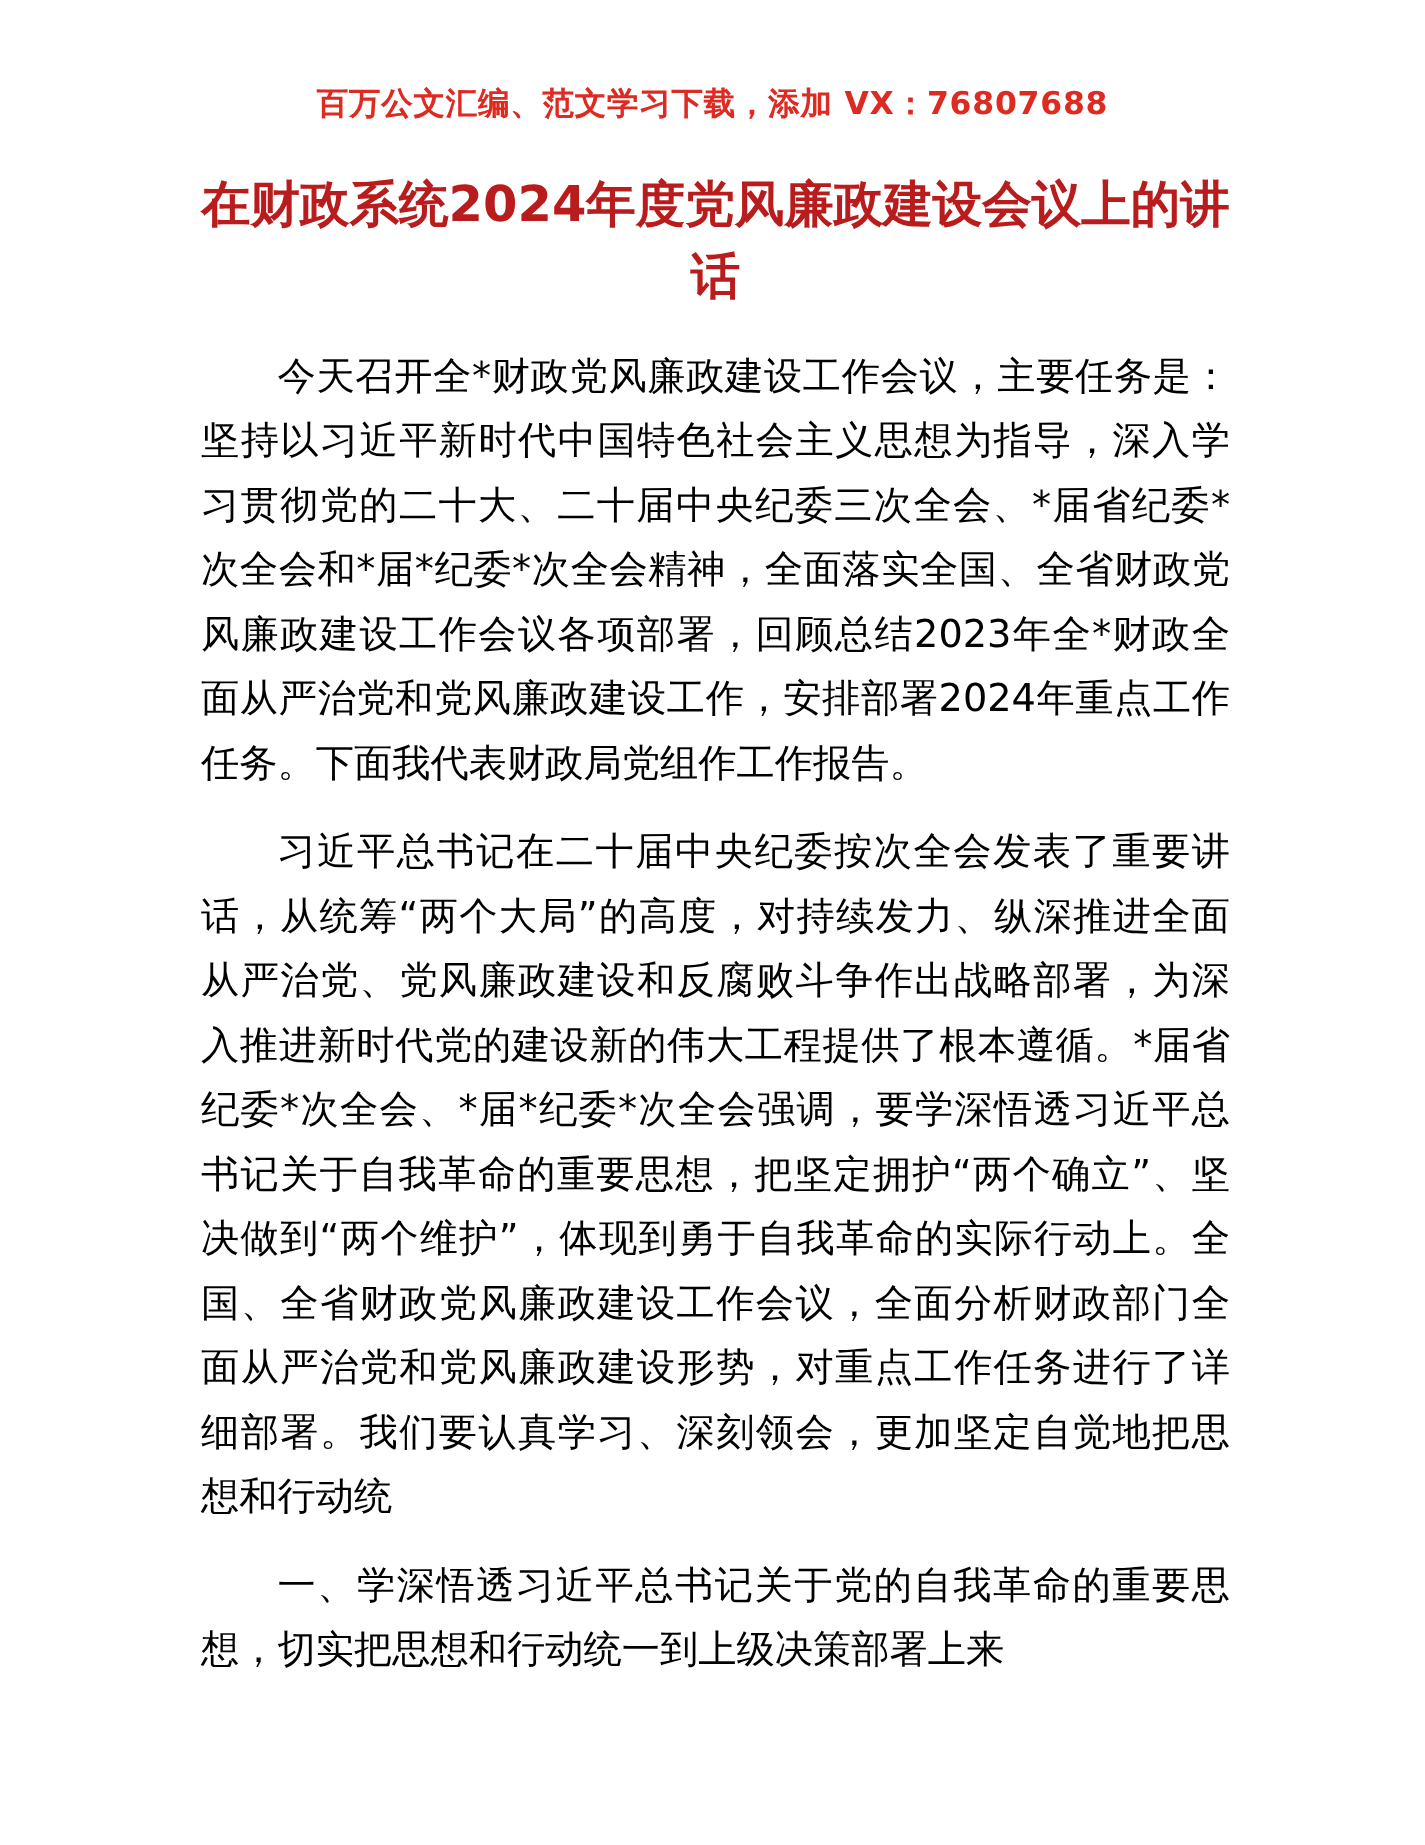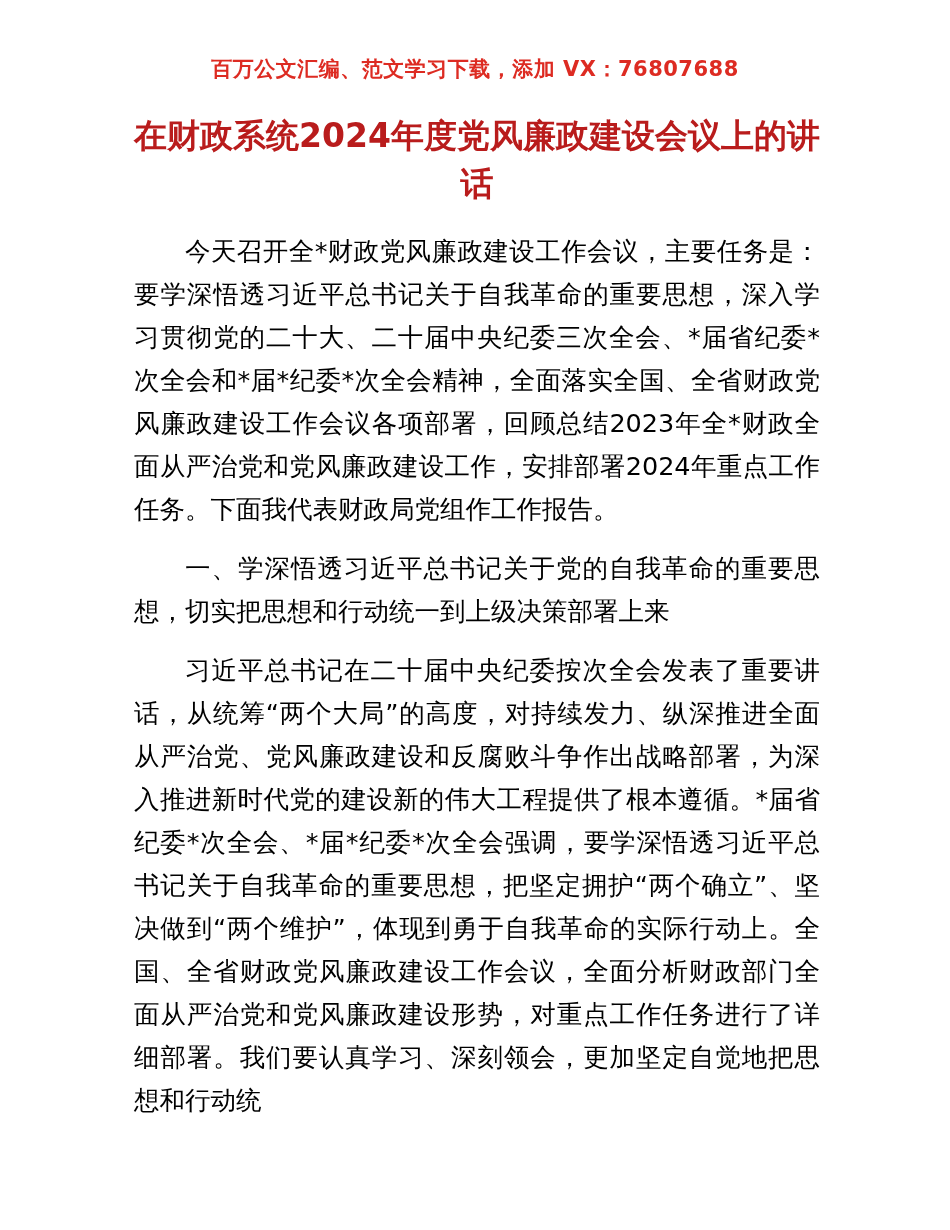--- a/index.html
+++ b/index.html
@@ -94,7 +94,7 @@
   <div class="body-block">
 
 
-    <p class="para">今天召开全*财政党风廉政建设工作会议，主要任务是：要学深悟透习近平总书记关于自我革命的重要思想，深入学习贯彻党的二十大、二十届中央纪委三次全会、*届省纪委*次全会和*届*纪委*次全会精神，全面落实全国、全省财政党风廉政建设工作会议各项部署，回顾总结2023年全*财政全面从严治党和党风廉政建设工作，安排部署2024年重点工作任务。下面我代表财政局党组作工作报告。</p>
+    <p class="para">今天召开全*财政党风廉政建设工作会议，主要任务是：坚持以习近平新时代中国特色社会主义思想为指导，深入学习贯彻党的二十大、二十届中央纪委三次全会、*届省纪委*次全会和*届*纪委*次全会精神，全面落实全国、全省财政党风廉政建设工作会议各项部署，回顾总结2023年全*财政全面从严治党和党风廉政建设工作，安排部署2024年重点工作任务。下面我代表财政局党组作工作报告。</p>
 
     <p class="para heading">一、学深悟透习近平总书记关于党的自我革命的重要思想，切实把思想和行动统一到上级决策部署上来</p>
 

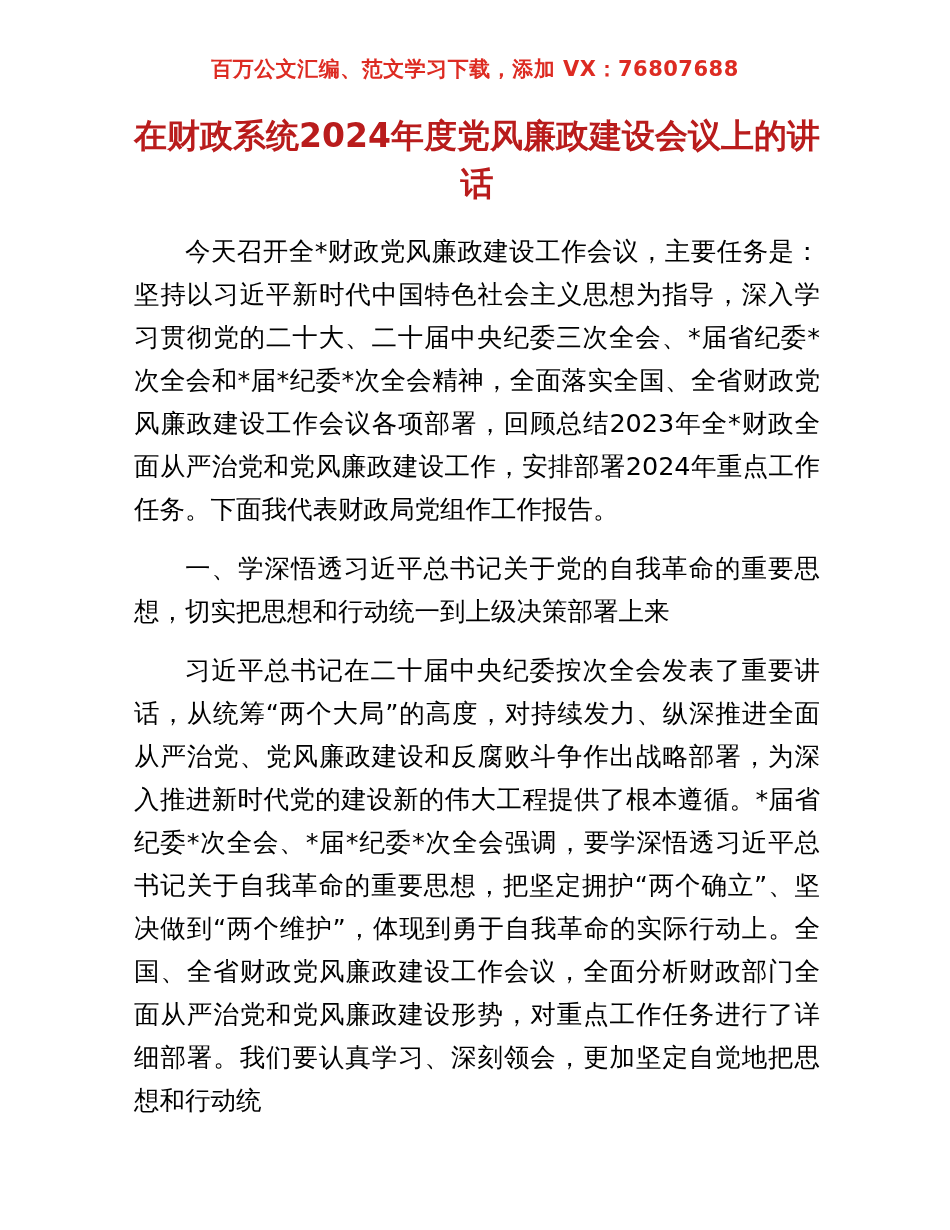--- a/index.html
+++ b/index.html
@@ -96,9 +96,9 @@
 
     <p class="para">今天召开全*财政党风廉政建设工作会议，主要任务是：坚持以习近平新时代中国特色社会主义思想为指导，深入学习贯彻党的二十大、二十届中央纪委三次全会、*届省纪委*次全会和*届*纪委*次全会精神，全面落实全国、全省财政党风廉政建设工作会议各项部署，回顾总结2023年全*财政全面从严治党和党风廉政建设工作，安排部署2024年重点工作任务。下面我代表财政局党组作工作报告。</p>
 
+    <p class="para truncated">习近平总书记在二十届中央纪委按次全会发表了重要讲话，从统筹“两个大局”的高度，对持续发力、纵深推进全面从严治党、党风廉政建设和反腐败斗争作出战略部署，为深入推进新时代党的建设新的伟大工程提供了根本遵循。*届省纪委*次全会、*届*纪委*次全会强调，要学深悟透习近平总书记关于自我革命的重要思想，把坚定拥护“两个确立”、坚决做到“两个维护”，体现到勇于自我革命的实际行动上。全国、全省财政党风廉政建设工作会议，全面分析财政部门全面从严治党和党风廉政建设形势，对重点工作任务进行了详细部署。我们要认真学习、深刻领会，更加坚定自觉地把思想和行动统</p>
+
     <p class="para heading">一、学深悟透习近平总书记关于党的自我革命的重要思想，切实把思想和行动统一到上级决策部署上来</p>
-
-    <p class="para truncated">习近平总书记在二十届中央纪委按次全会发表了重要讲话，从统筹“两个大局”的高度，对持续发力、纵深推进全面从严治党、党风廉政建设和反腐败斗争作出战略部署，为深入推进新时代党的建设新的伟大工程提供了根本遵循。*届省纪委*次全会、*届*纪委*次全会强调，要学深悟透习近平总书记关于自我革命的重要思想，把坚定拥护“两个确立”、坚决做到“两个维护”，体现到勇于自我革命的实际行动上。全国、全省财政党风廉政建设工作会议，全面分析财政部门全面从严治党和党风廉政建设形势，对重点工作任务进行了详细部署。我们要认真学习、深刻领会，更加坚定自觉地把思想和行动统</p>
 
   </div>
 

